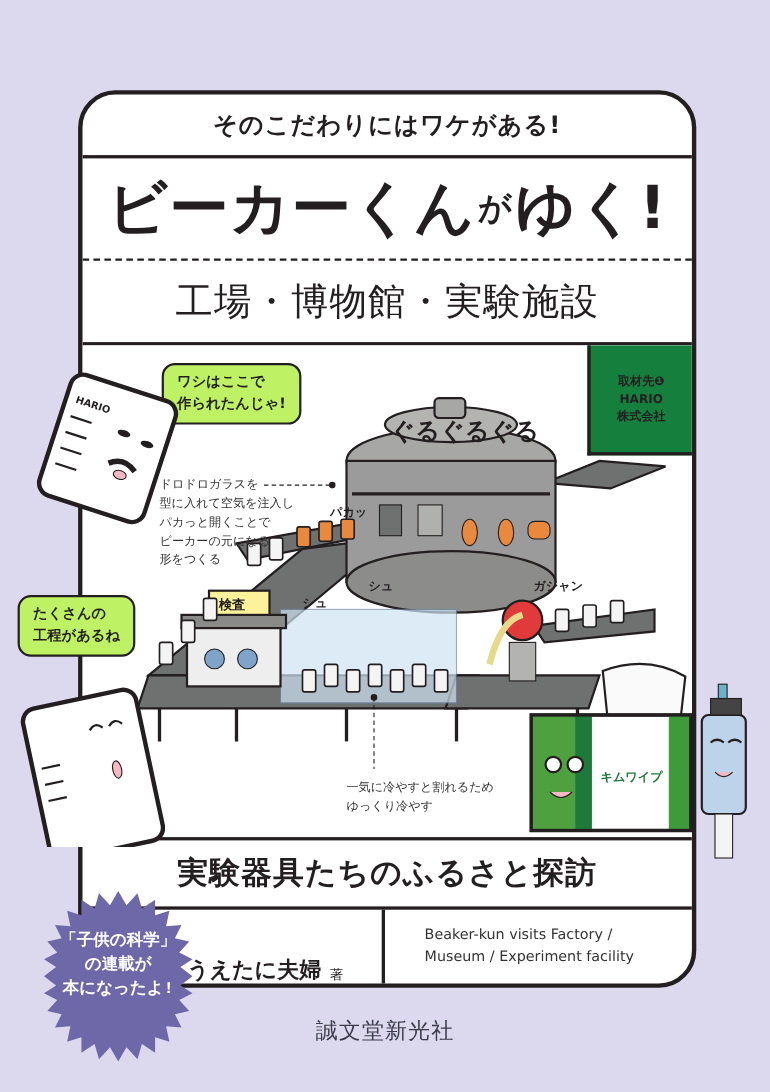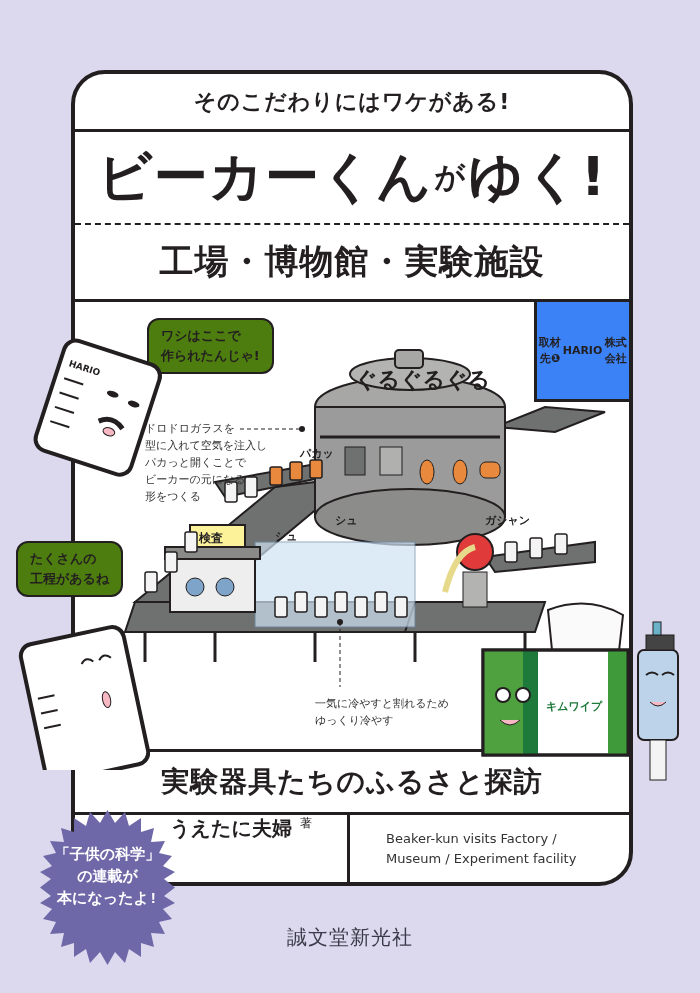--- a/index.html
+++ b/index.html
@@ -12,7 +12,7 @@
     }
     .frame {
       position: absolute;
-      left: 71px; top: 70px;
+      left: 71px; top: 82px;
       width: 562px; height: 816px;
       border: 4px solid #231f20;
       border-radius: 34px;

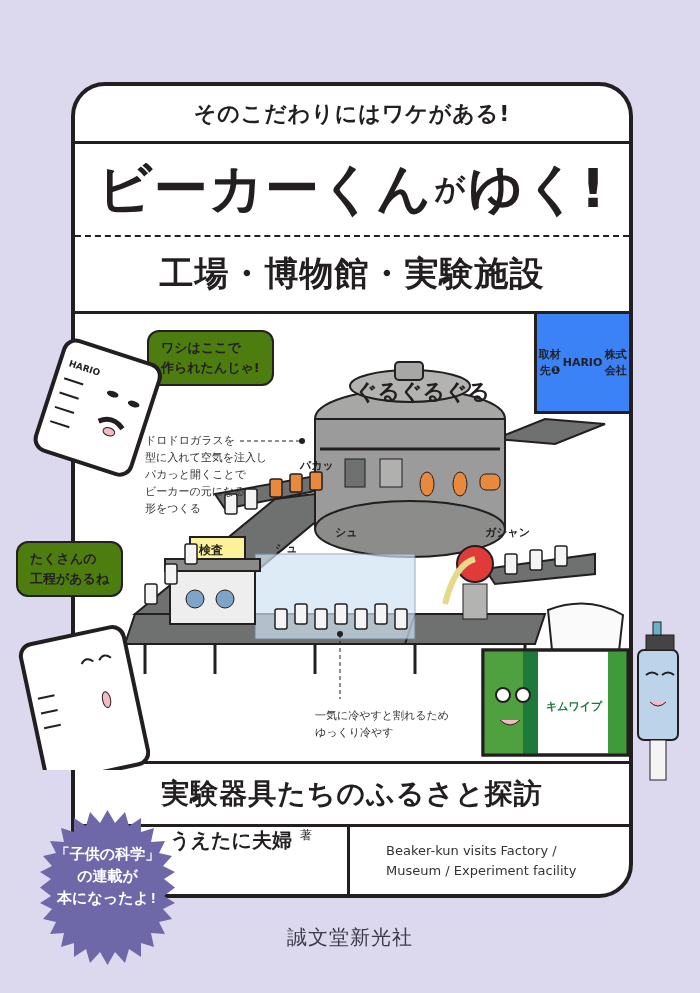--- a/index.html
+++ b/index.html
@@ -35,7 +35,7 @@
     .row-subtitle {
       height: 77px;
       display: flex; align-items: center; justify-content: center;
-      font-size: 34px; font-weight: bold; letter-spacing: 1px;
+      font-size: 34px; font-weight: normal; letter-spacing: 1px;
       border-bottom: 3px solid #231f20;
     }
     .illus {

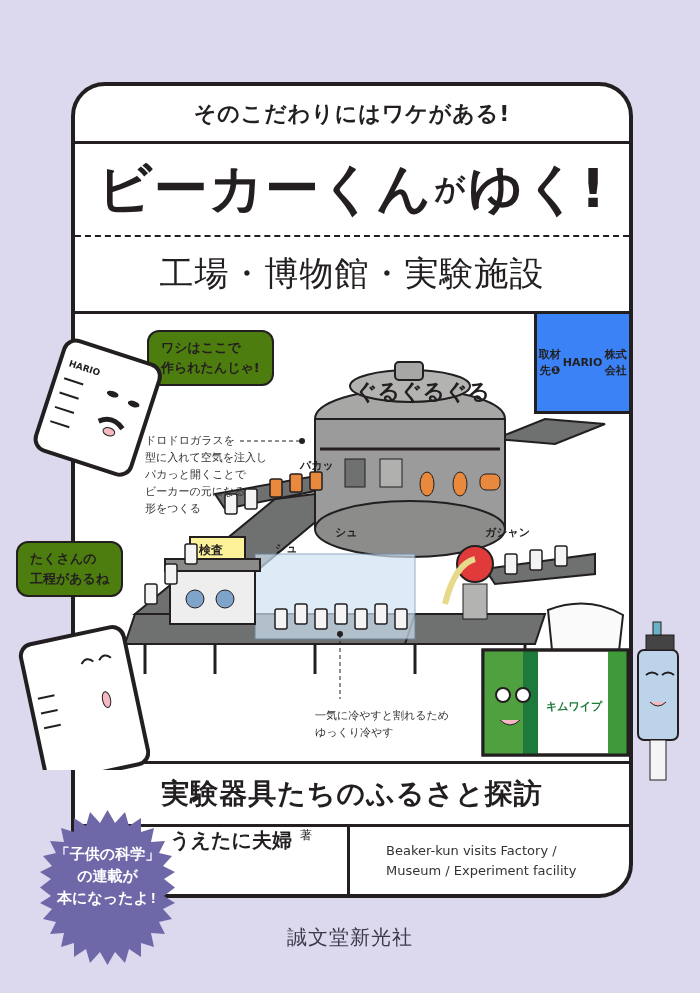--- a/index.html
+++ b/index.html
@@ -79,7 +79,7 @@
     }
     .bubble {
       position: absolute;
-      background: #4d7c0f;
+      background: #bef264;
       border: 2px solid #231f20;
       border-radius: 12px;
       font-size: 13px; line-height: 20px; font-weight: bold;

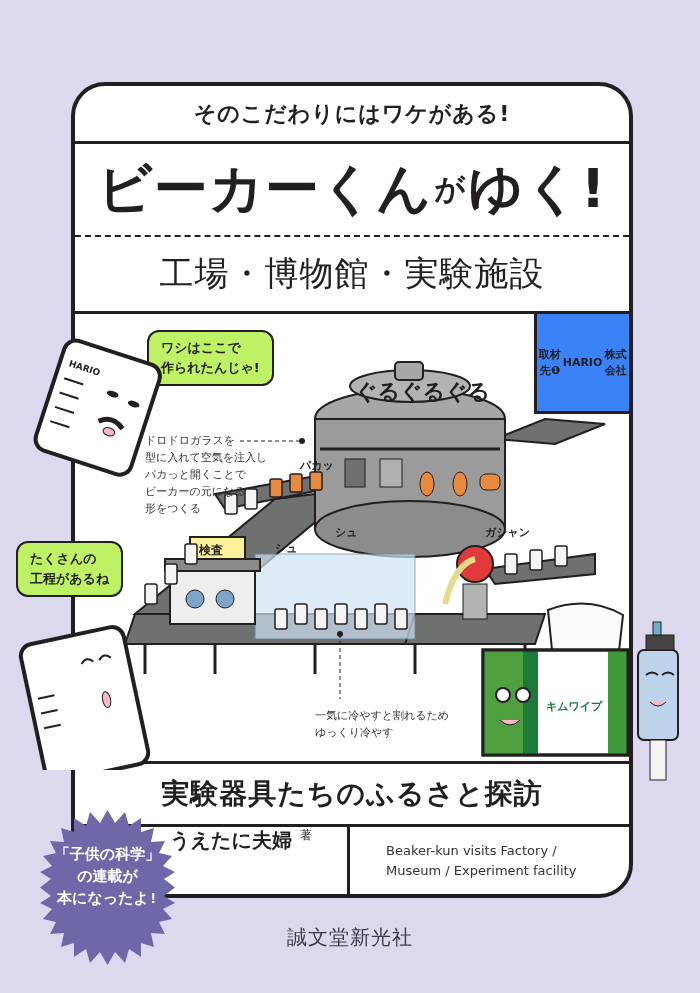--- a/index.html
+++ b/index.html
@@ -49,9 +49,9 @@
       width: 95px; height: 100px;
       border-left: 3px solid #231f20;
       border-bottom: 3px solid #231f20;
-      display: flex; flex-direction: row; align-items: center; justify-content: center;
+      display: flex; flex-direction: column; align-items: center; justify-content: center;
       font-size: 11px; line-height: 16px; font-weight: bold; text-align: center;
-      background: #3b82f6;
+      background: #15803d;
     }
     .row-catch {
       height: 63px;

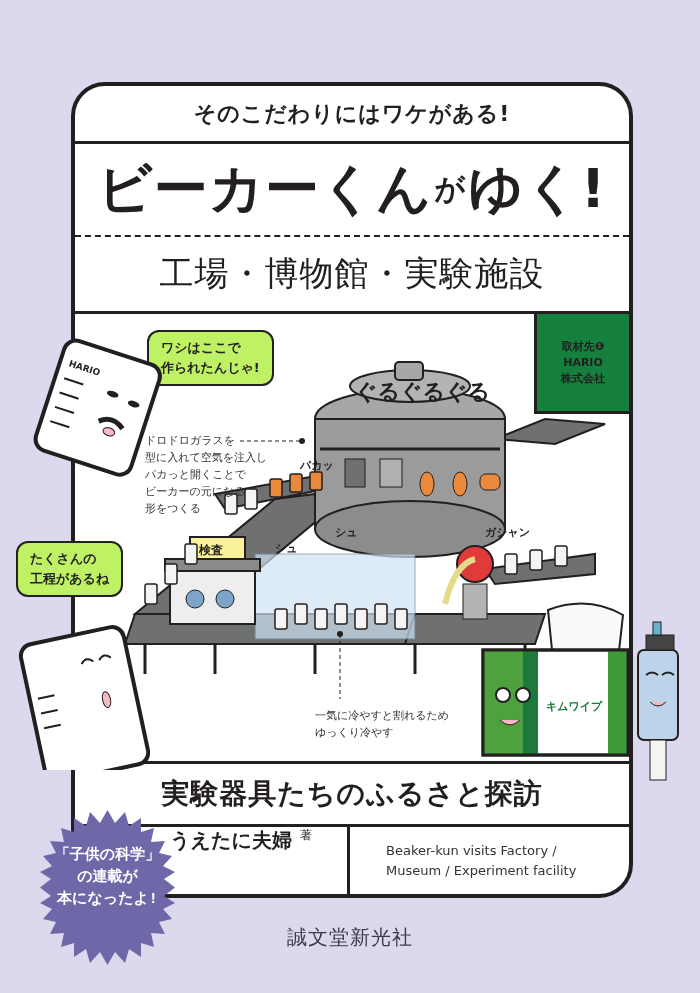--- a/index.html
+++ b/index.html
@@ -64,7 +64,7 @@
     }
     .author {
       width: 275px; border-right: 3px solid #231f20;
-      display: flex; align-items: flex-start; justify-content: center;
+      display: flex; align-items: flex-end; justify-content: center;
       font-size: 20px; font-weight: bold;
       padding-left: 60px;
     }

